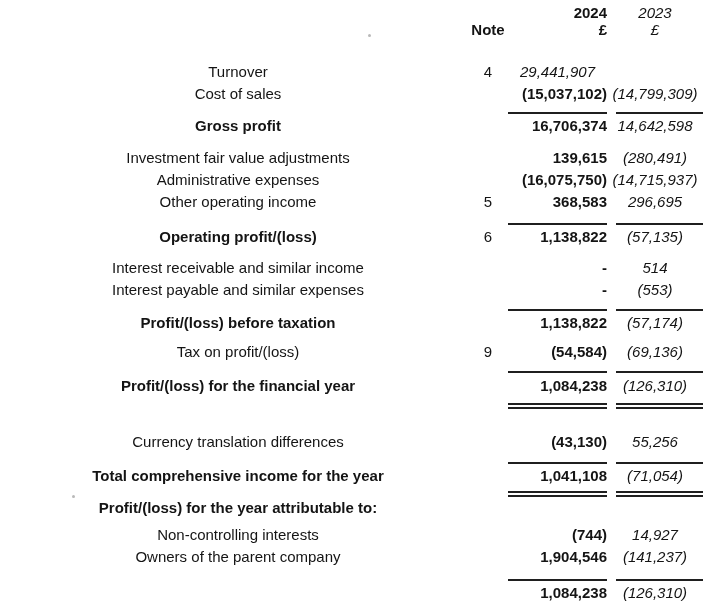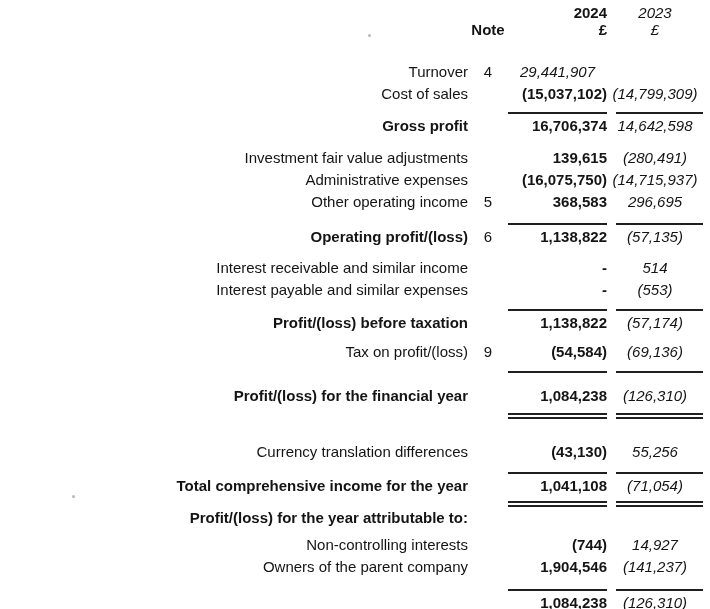--- a/index.html
+++ b/index.html
@@ -22,7 +22,7 @@
     white-space:nowrap;
   }
   .row.hdr { line-height:17px; }
-  .c-label { text-align:right; }
+  .c-label { text-align:center; }
   .c-note  { text-align:center; }
   .c-24    { text-align:right; font-weight:bold; }
   .c-23    { text-align:center; font-style:italic; }

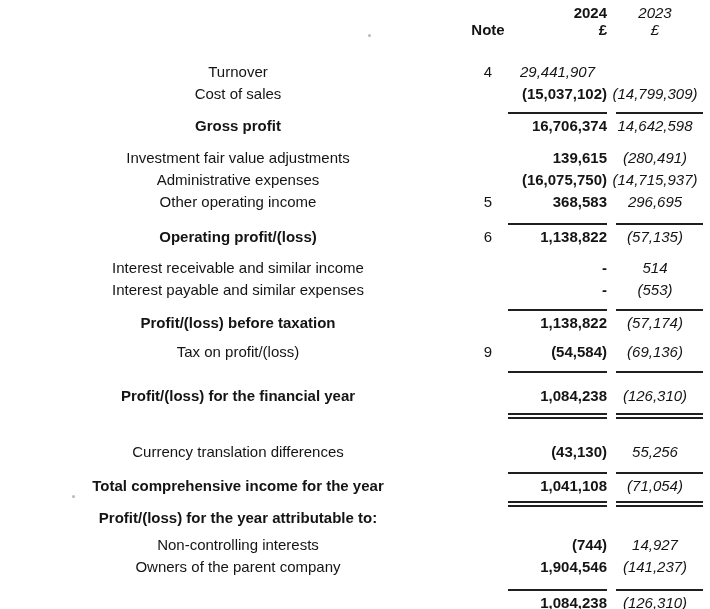--- a/index.html
+++ b/index.html
@@ -172,7 +172,7 @@
     <div class="rule r23"></div>
   </div>
 
-  <div class="row bold-label" style="margin-top:12px">
+  <div class="row bold-label" style="margin-top:2px">
     <div class="c-label">Profit/(loss) for the financial year</div>
     <div class="c-note"></div>
     <div class="c-24">1,084,238</div>

